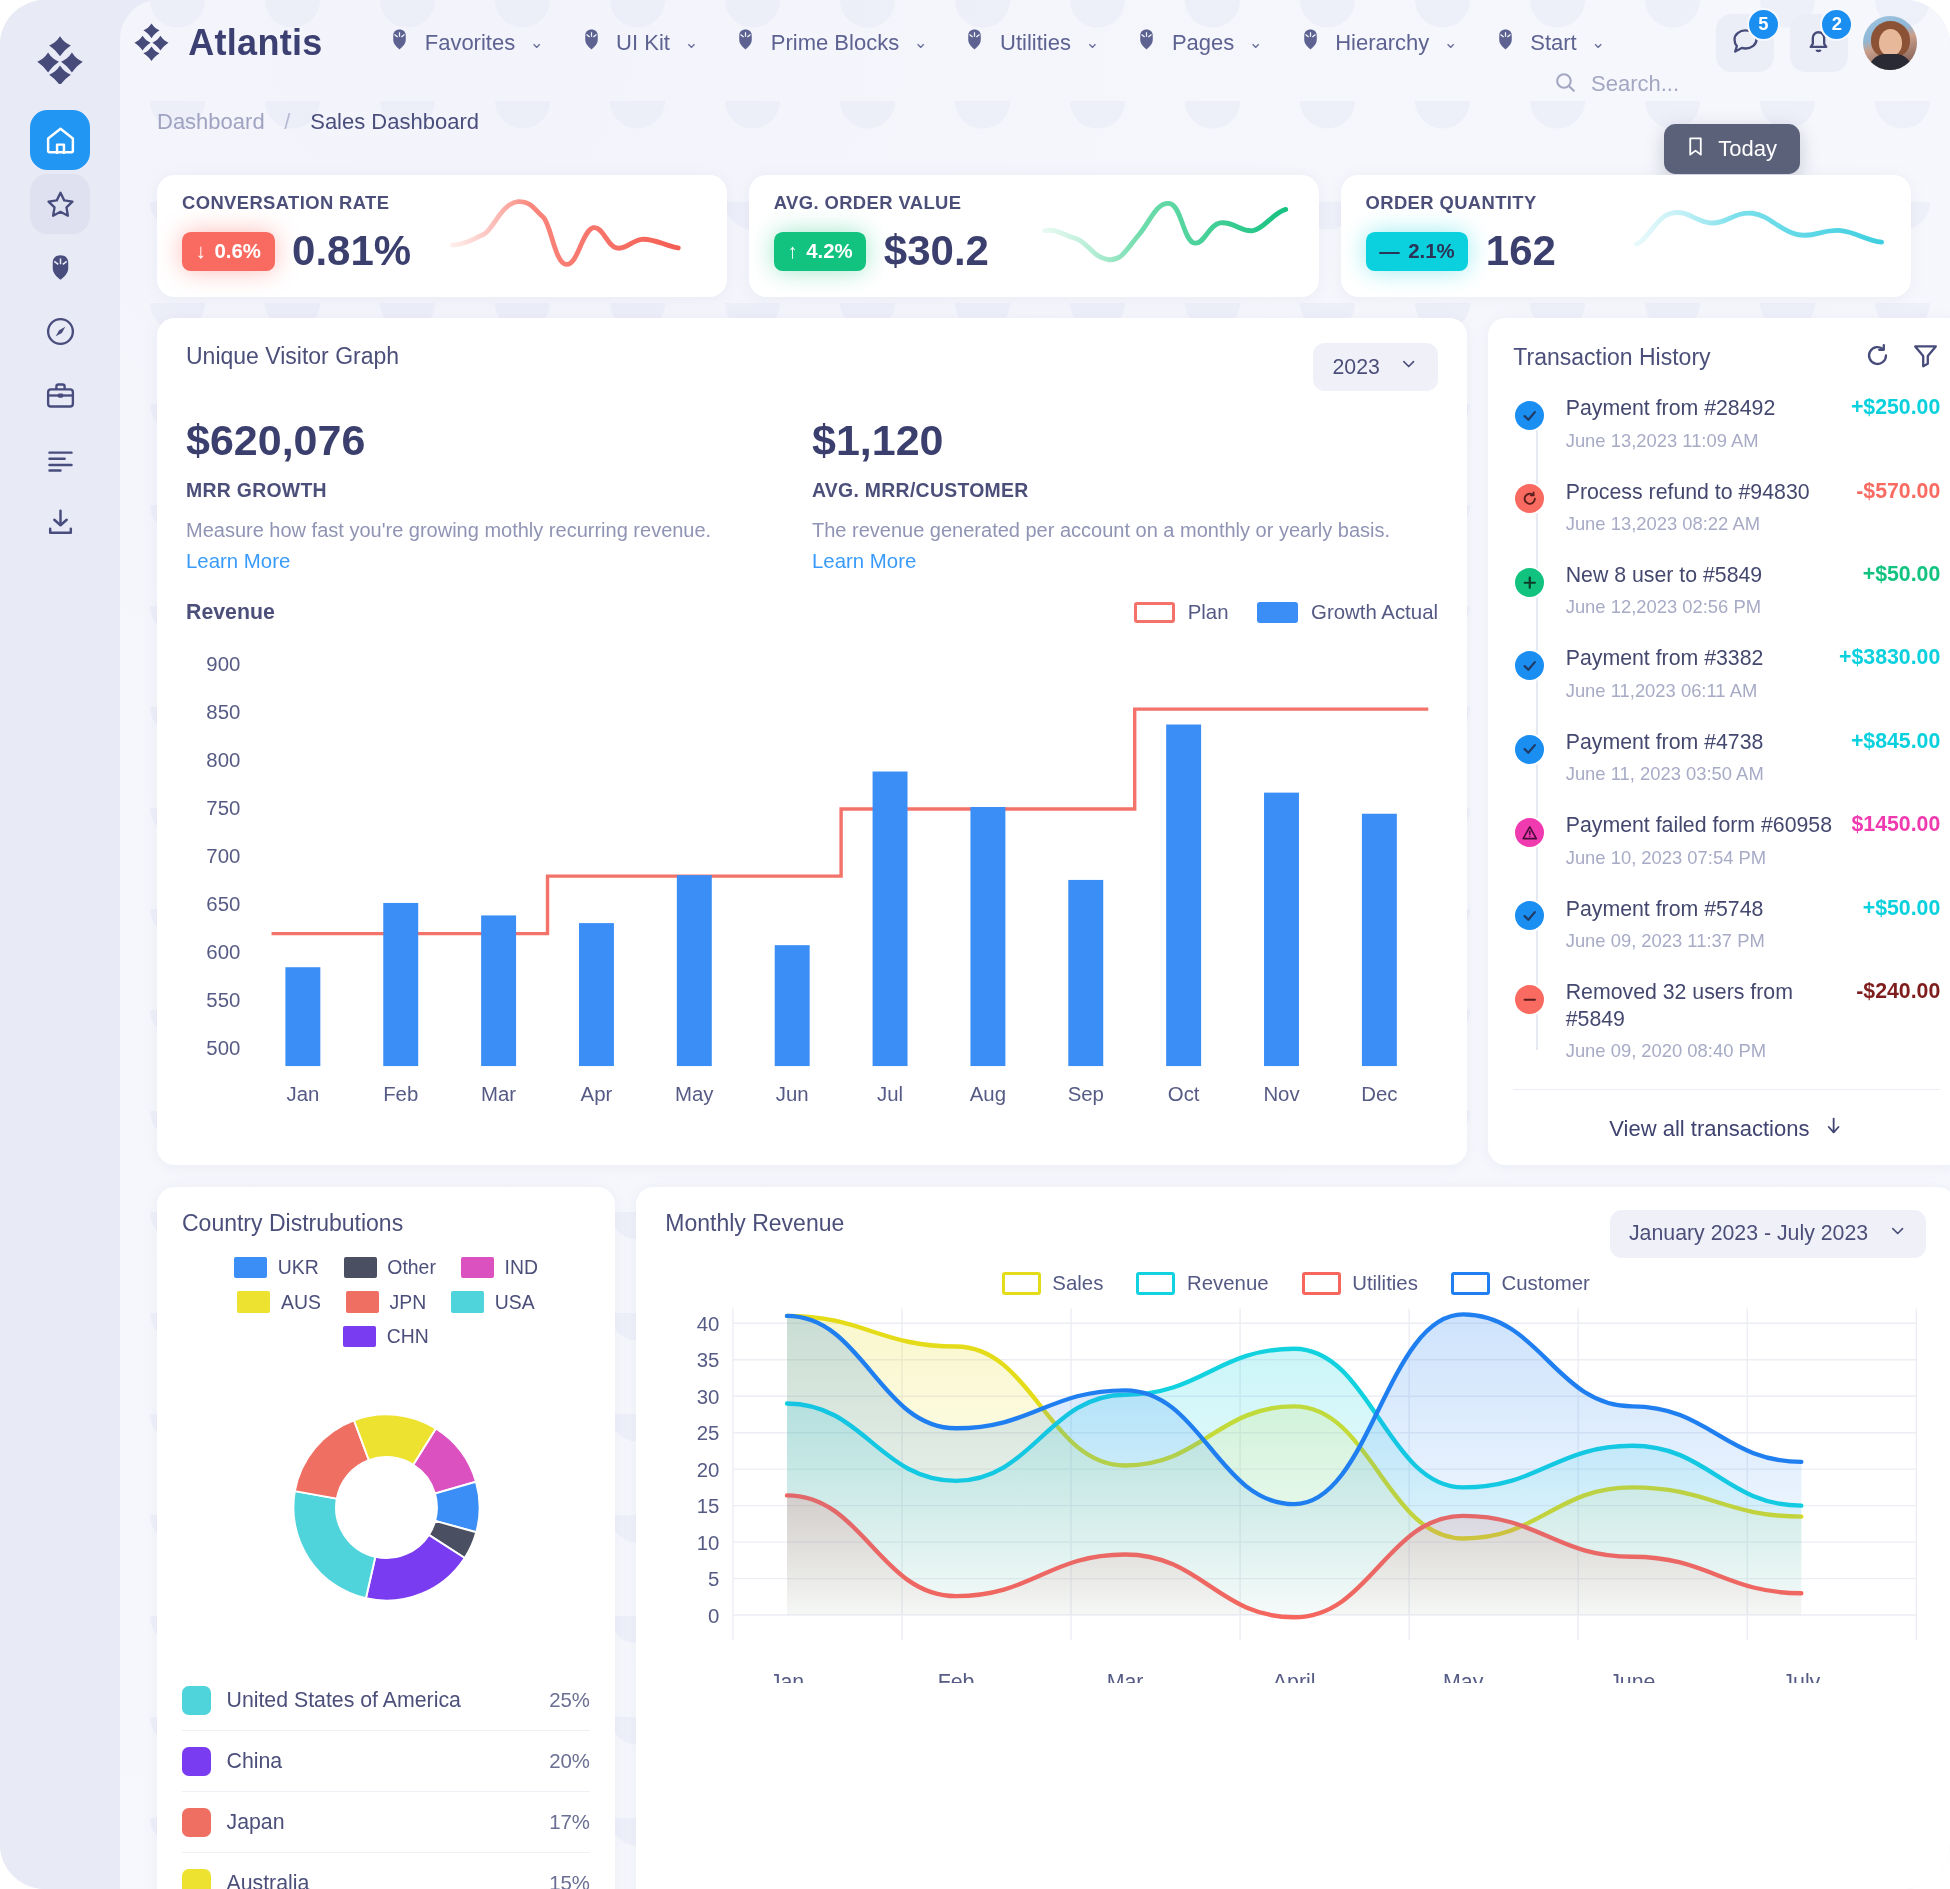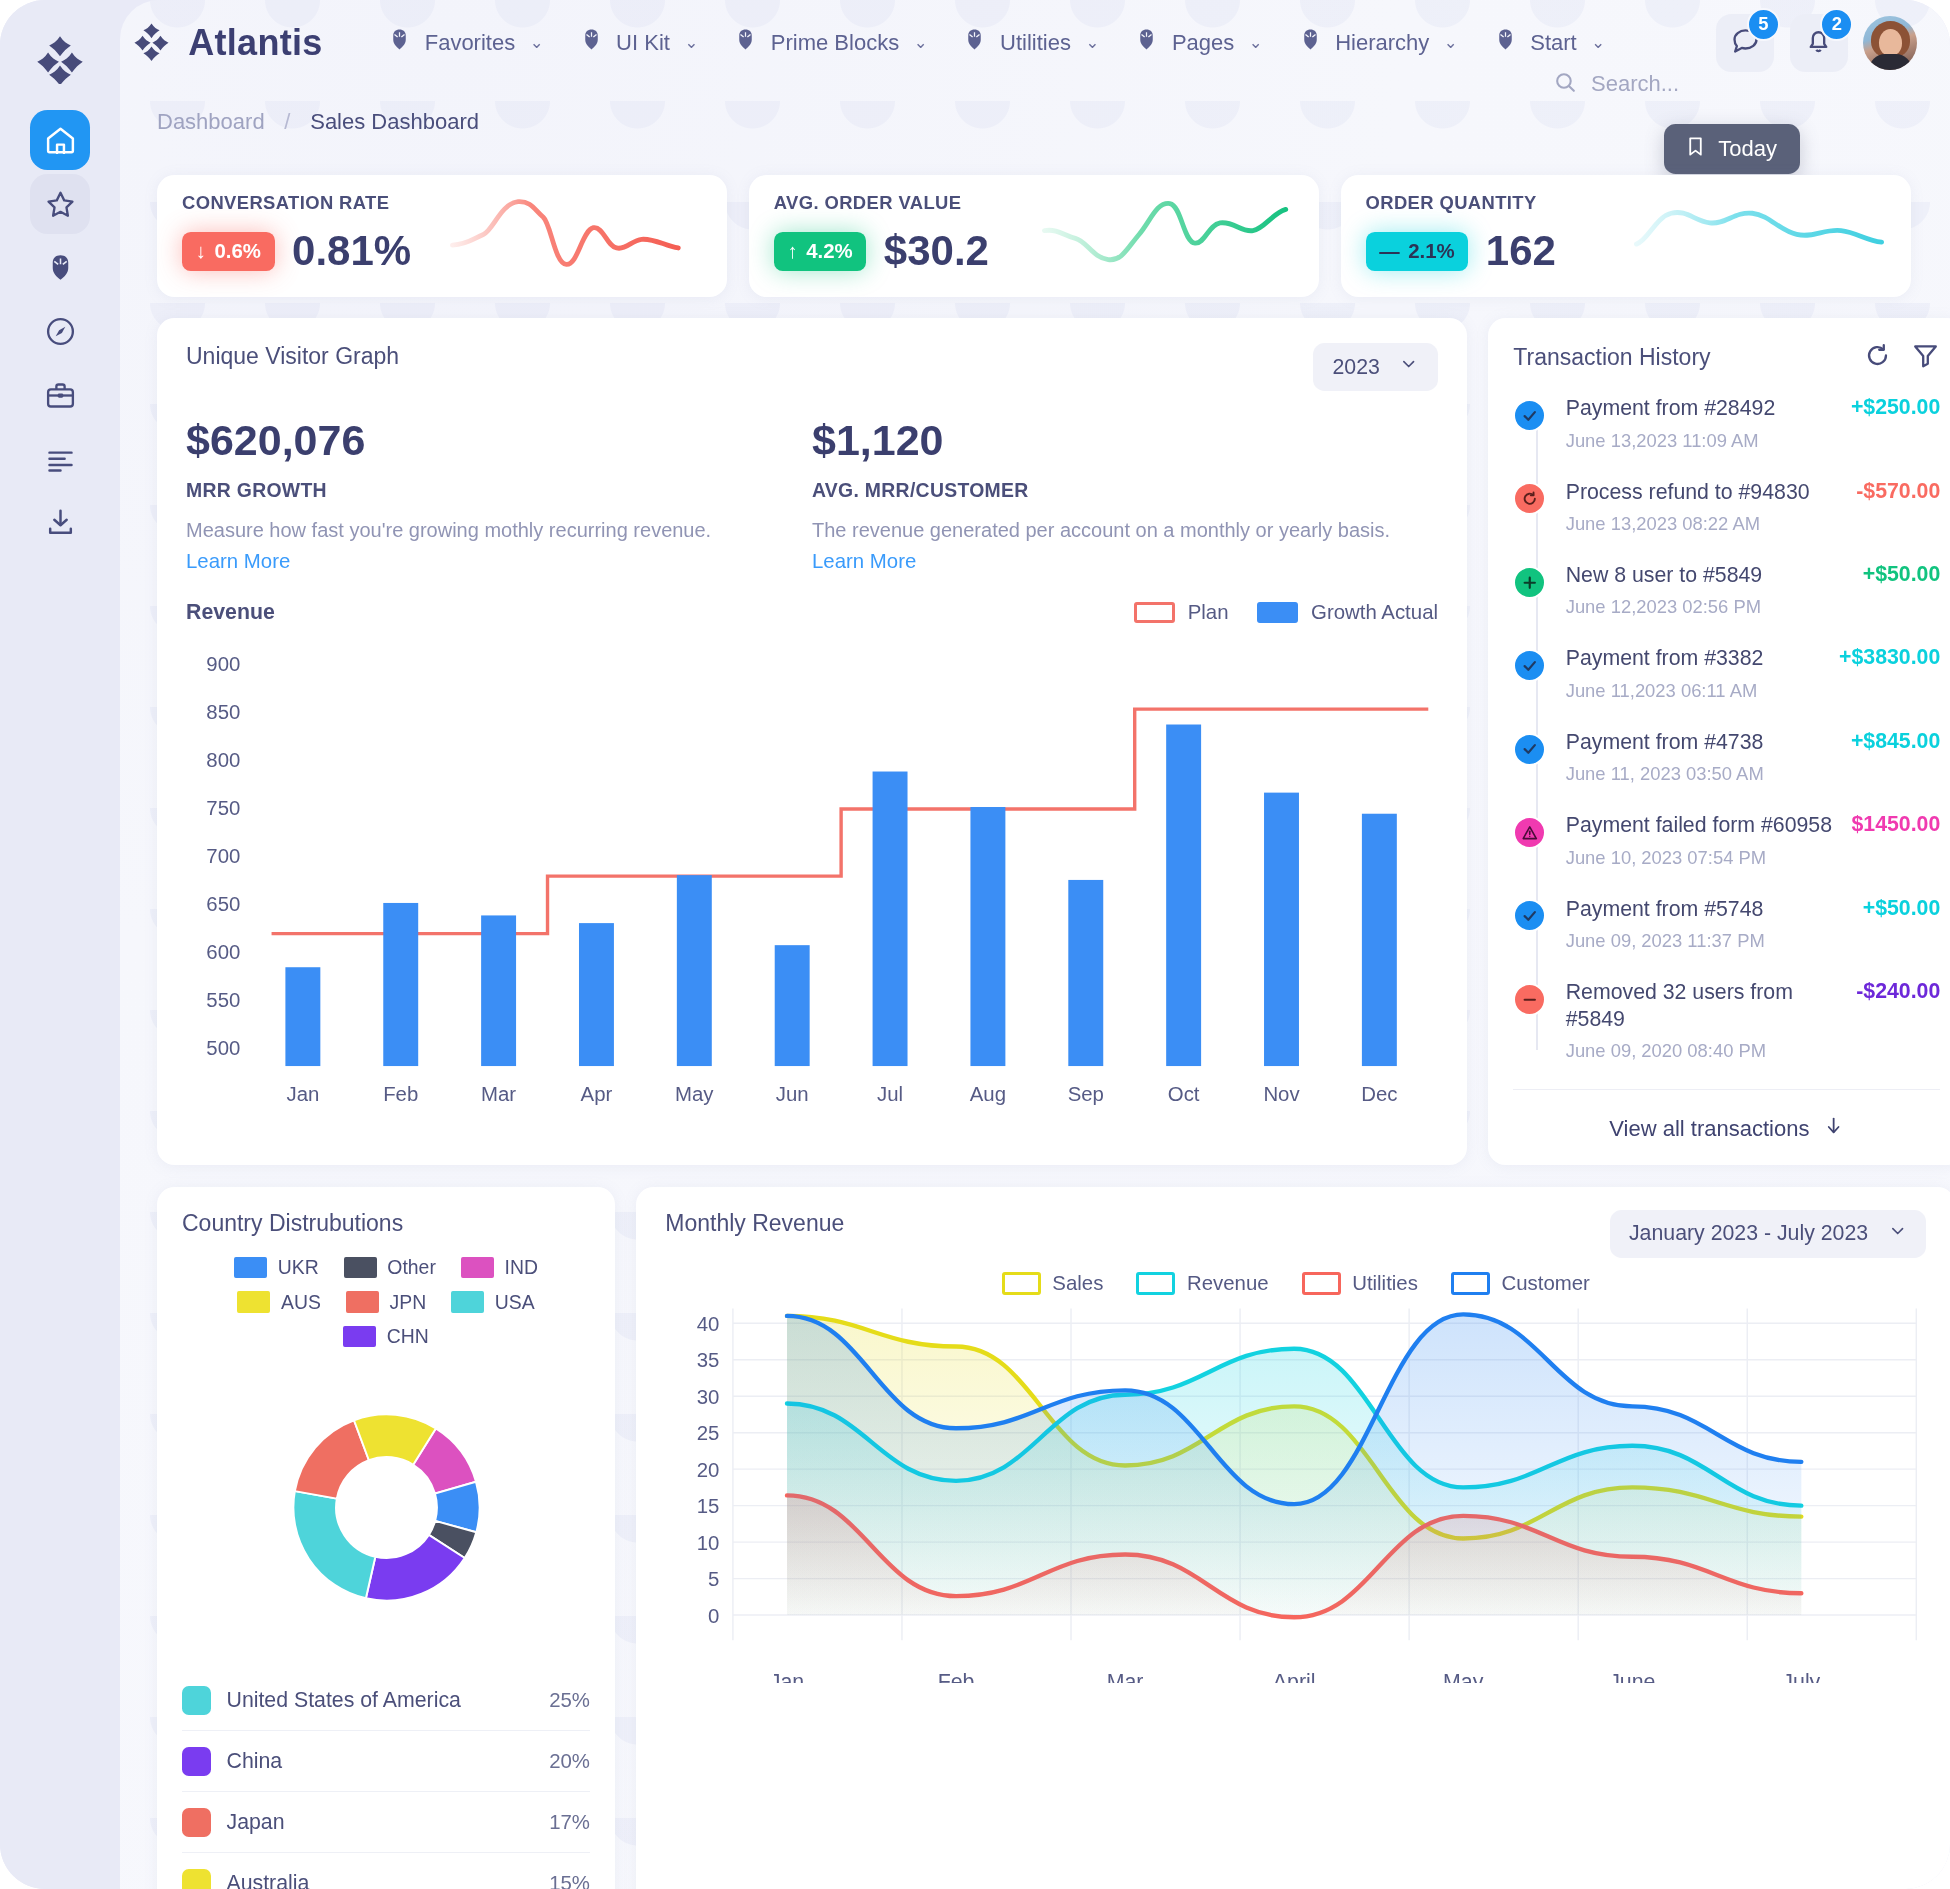--- a/index.html
+++ b/index.html
@@ -708,7 +708,7 @@
                   <div class="tbody">
                     <div class="trow">
                       <div class="tname">Removed 32 users from #5849</div>
-                      <div class="tamt" style="color:#6d28d9">-$240.00</div>
+                      <div class="tamt" style="color:#7f1d1d">-$240.00</div>
                     </div>
                     <div class="tdate">June 09, 2020 08:40 PM</div>
                   </div>

